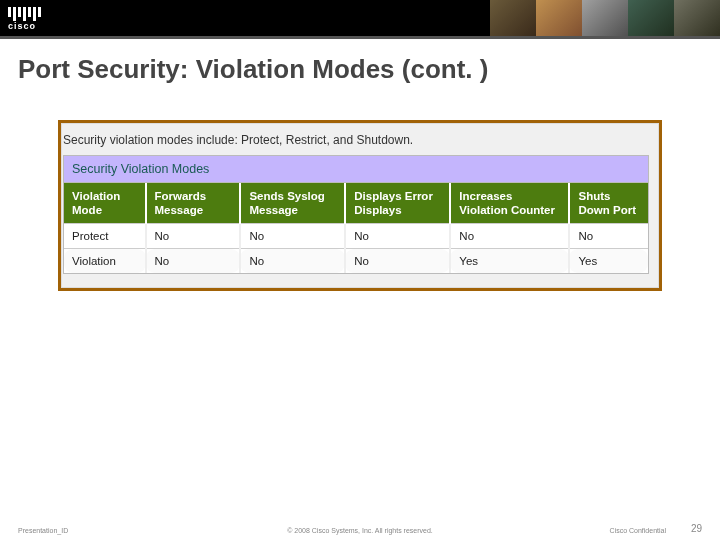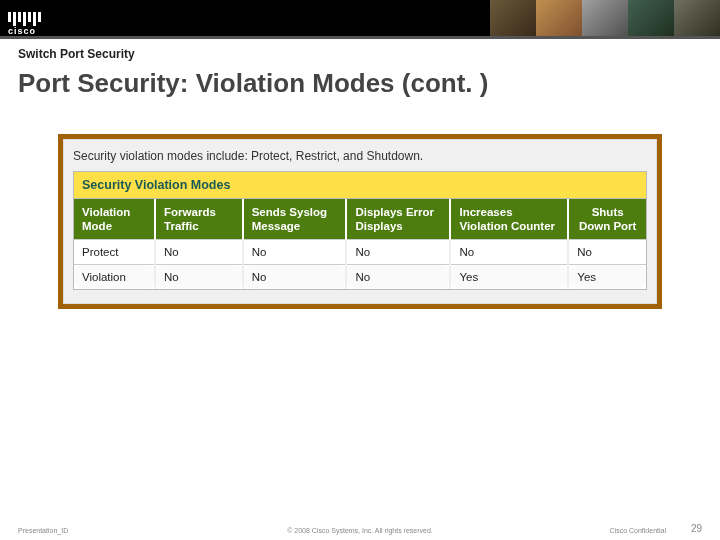--- a/index.html
+++ b/index.html
@@ -5,7 +5,7 @@
   * { margin: 0; padding: 0; box-sizing: border-box; }
   body { width: 720px; height: 540px; background: #fff; font-family: Arial, Helvetica, sans-serif; position: relative; overflow: hidden; }
 
-  .topbar { width: 100%; height: 36px; background: #000; display: flex; align-items: flex-end; }
+  .topbar { width: 100%; height: 36px; background: #000; display: flex; align-items: center; }
   .logo { margin-left: 8px; margin-top: 2px; line-height: 1; }
   .logo .bars { display: flex; gap: 2px; }
   .logo .bars span { width: 3px; height: 10px; background: #fff; display: inline-block; }

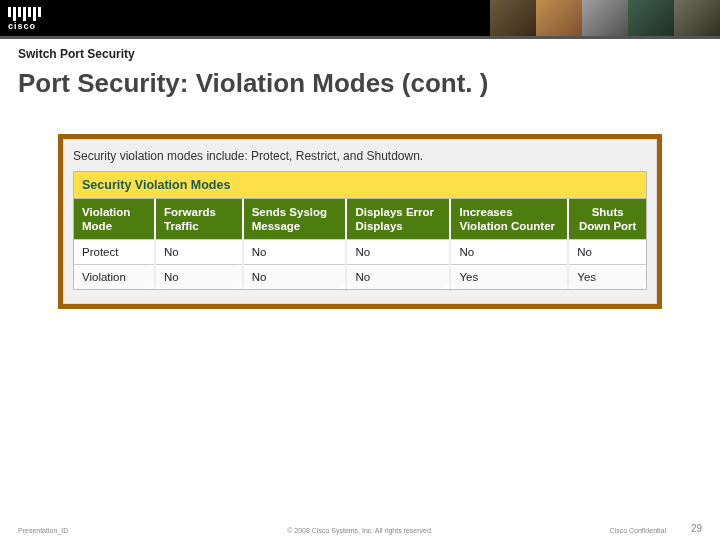--- a/index.html
+++ b/index.html
@@ -67,7 +67,6 @@
 <div class="topstripe"></div>
 
 <div class="content">
-  <div class="kicker">Switch Port Security</div>
   <div class="title">Port Security: Violation Modes (cont. )</div>
 
   <div class="panel">

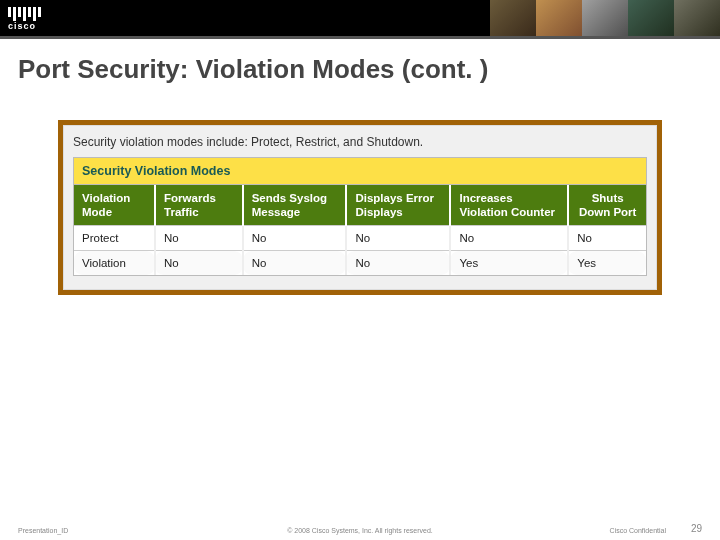--- a/index.html
+++ b/index.html
@@ -23,7 +23,7 @@
   .kicker { font-size: 12px; font-weight: bold; color: #222; }
   .title  { font-size: 26px; font-weight: bold; color: #444; margin-top: 8px; line-height: 1.1; }
 
-  .panel { margin: 36px 40px 0 40px; background: #f0f0f0; border: 5px solid #a16207; padding: 4px 10px 14px 10px; box-shadow: 0 0 0 1px #ddd inset; }
+  .panel { margin: 36px 40px 0 40px; background: #f0f0f0; border: 3px solid #a16207; padding: 4px 10px 14px 2px; box-shadow: 0 0 0 1px #ddd inset; }
   .intro { font-size: 12px; color: #333; margin: 6px 0 8px 0; }
 
   .tablewrap { background:#fff; border:1px solid #bbb; }

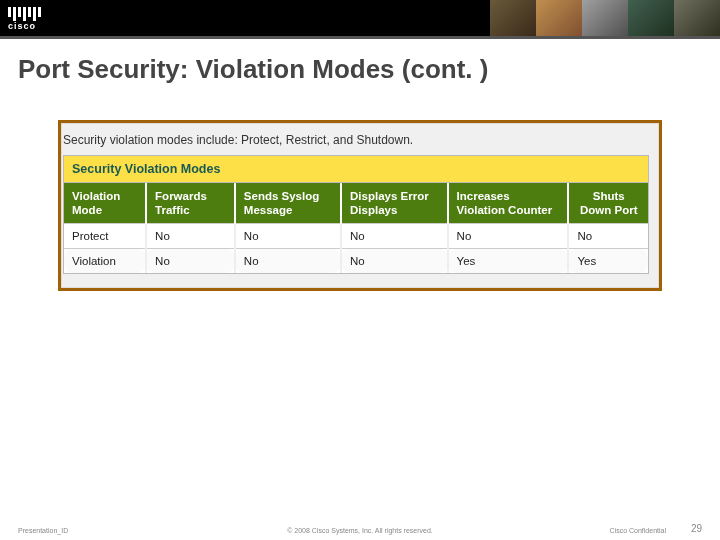--- a/index.html
+++ b/index.html
@@ -27,7 +27,7 @@
   .intro { font-size: 12px; color: #333; margin: 6px 0 8px 0; }
 
   .tablewrap { background:#fff; border:1px solid #bbb; }
-  .caption { background: #fde047; font-size: 12.5px; font-weight: bold; color: #1a5a55; padding: 6px 8px; border-bottom: 1px solid #bbb; }
+  .caption { background: #c4b5fd; font-size: 12.5px; font-weight: normal; color: #1a5a55; padding: 6px 8px; border-bottom: 1px solid #bbb; }
   table { width: 100%; border-collapse: collapse; font-size: 11.5px; }
   thead th { background: #4d7c0f; color: #fff; text-align: left; font-weight: bold; padding: 6px 8px; border-right: 2px solid #fff; vertical-align: top; line-height: 1.25; }
   thead th:last-child { border-right: none; text-align: center; }

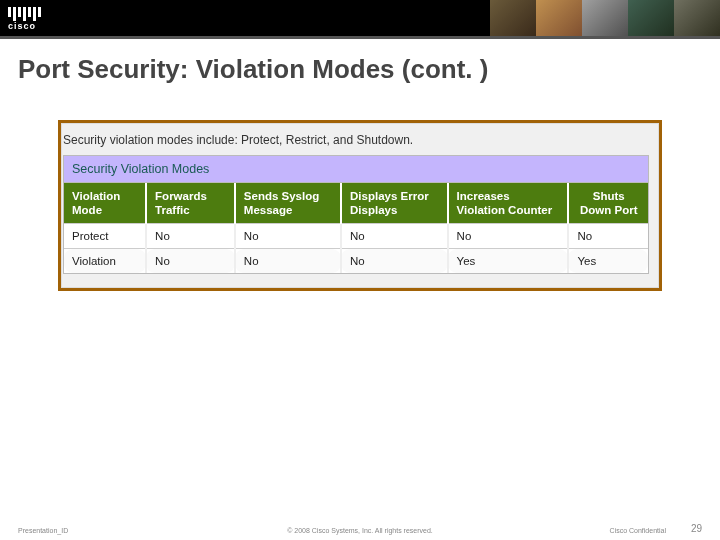--- a/index.html
+++ b/index.html
@@ -77,7 +77,7 @@
         <thead>
           <tr>
             <th>Violation Mode</th>
-            <th>Forwards Traffic</th>
+            <th>Forwards Message</th>
             <th>Sends Syslog Message</th>
             <th>Displays Error Displays</th>
             <th>Increases Violation Counter</th>

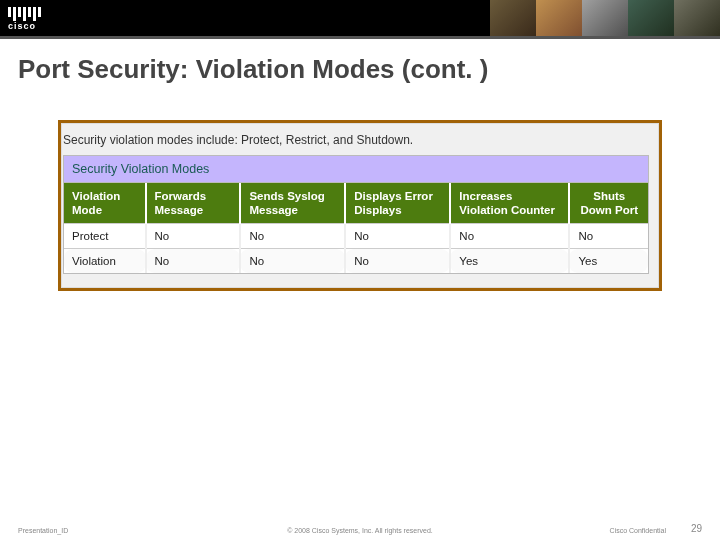--- a/index.html
+++ b/index.html
@@ -30,7 +30,7 @@
   .caption { background: #c4b5fd; font-size: 12.5px; font-weight: normal; color: #1a5a55; padding: 6px 8px; border-bottom: 1px solid #bbb; }
   table { width: 100%; border-collapse: collapse; font-size: 11.5px; }
   thead th { background: #4d7c0f; color: #fff; text-align: left; font-weight: bold; padding: 6px 8px; border-right: 2px solid #fff; vertical-align: top; line-height: 1.25; }
-  thead th:last-child { border-right: none; text-align: center; }
+  thead th:last-child { border-right: none; }
   tbody td { padding: 6px 8px; border-top: 1px solid #ccc; border-right: 2px solid #eee; color:#222;border-radius:9px; }
   tbody td:last-child { border-right: none; }
   tbody tr:nth-child(even) td { background: #fafafa; }

